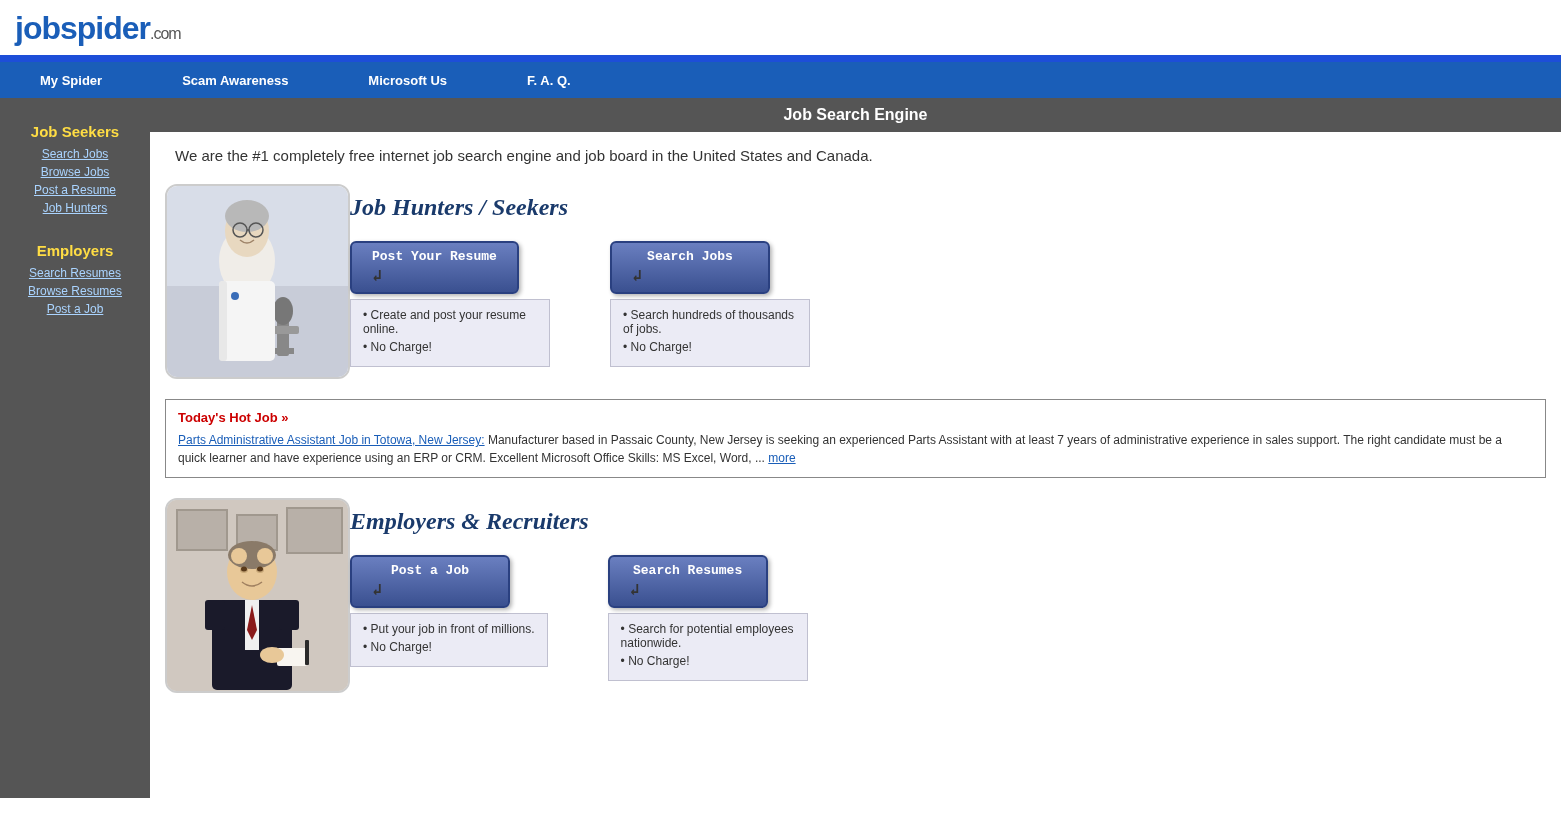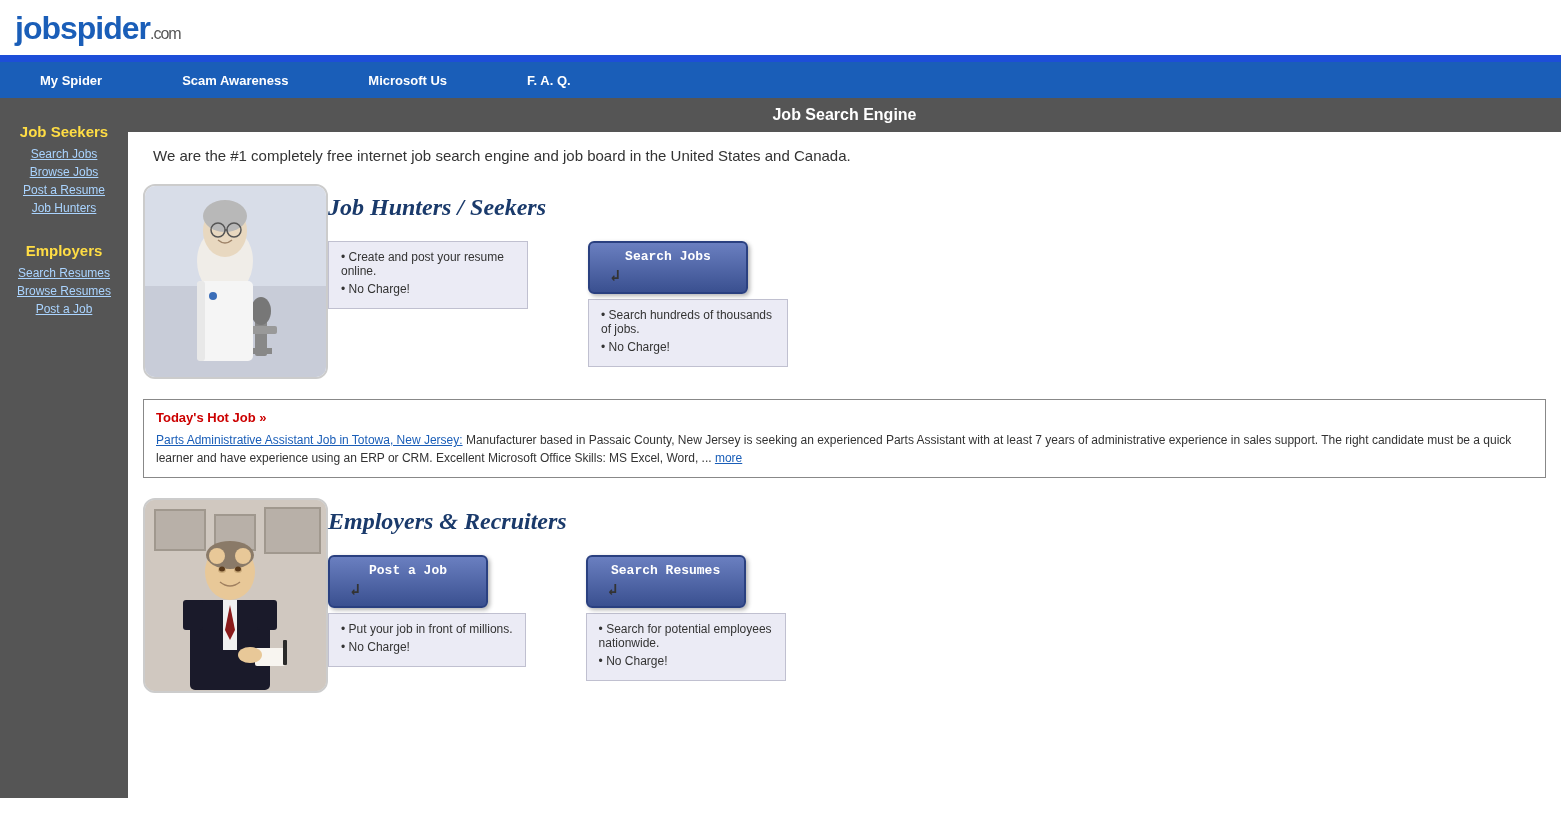--- a/index.html
+++ b/index.html
@@ -50,7 +50,7 @@
 
     
     #sidebar {
-      width: 128px;
+      width: 150px;
       background: #555;
       padding: 15px 0;
       flex-shrink: 0;

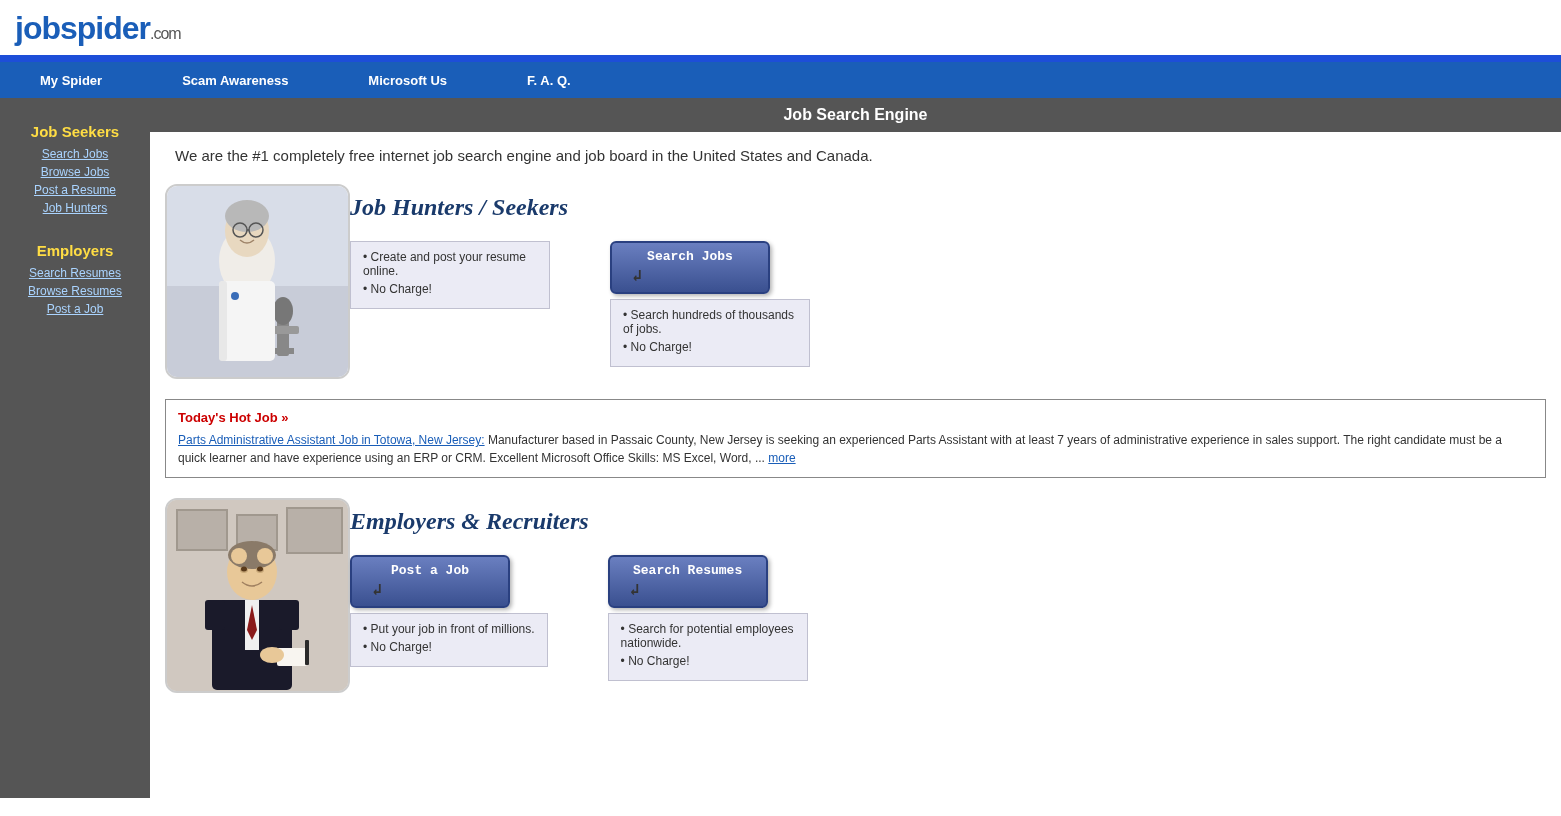--- a/index.html
+++ b/index.html
@@ -288,6 +288,7 @@
         <div class="section-title">Job Hunters / Seekers</div>
         <div class="button-row">
           <div class="button-col">
+            <div class="action-btn">Post Your Resume</div>
             <div class="desc-box">
               <p>• Create and post your resume online.</p>
               <p>• No Charge!</p>

